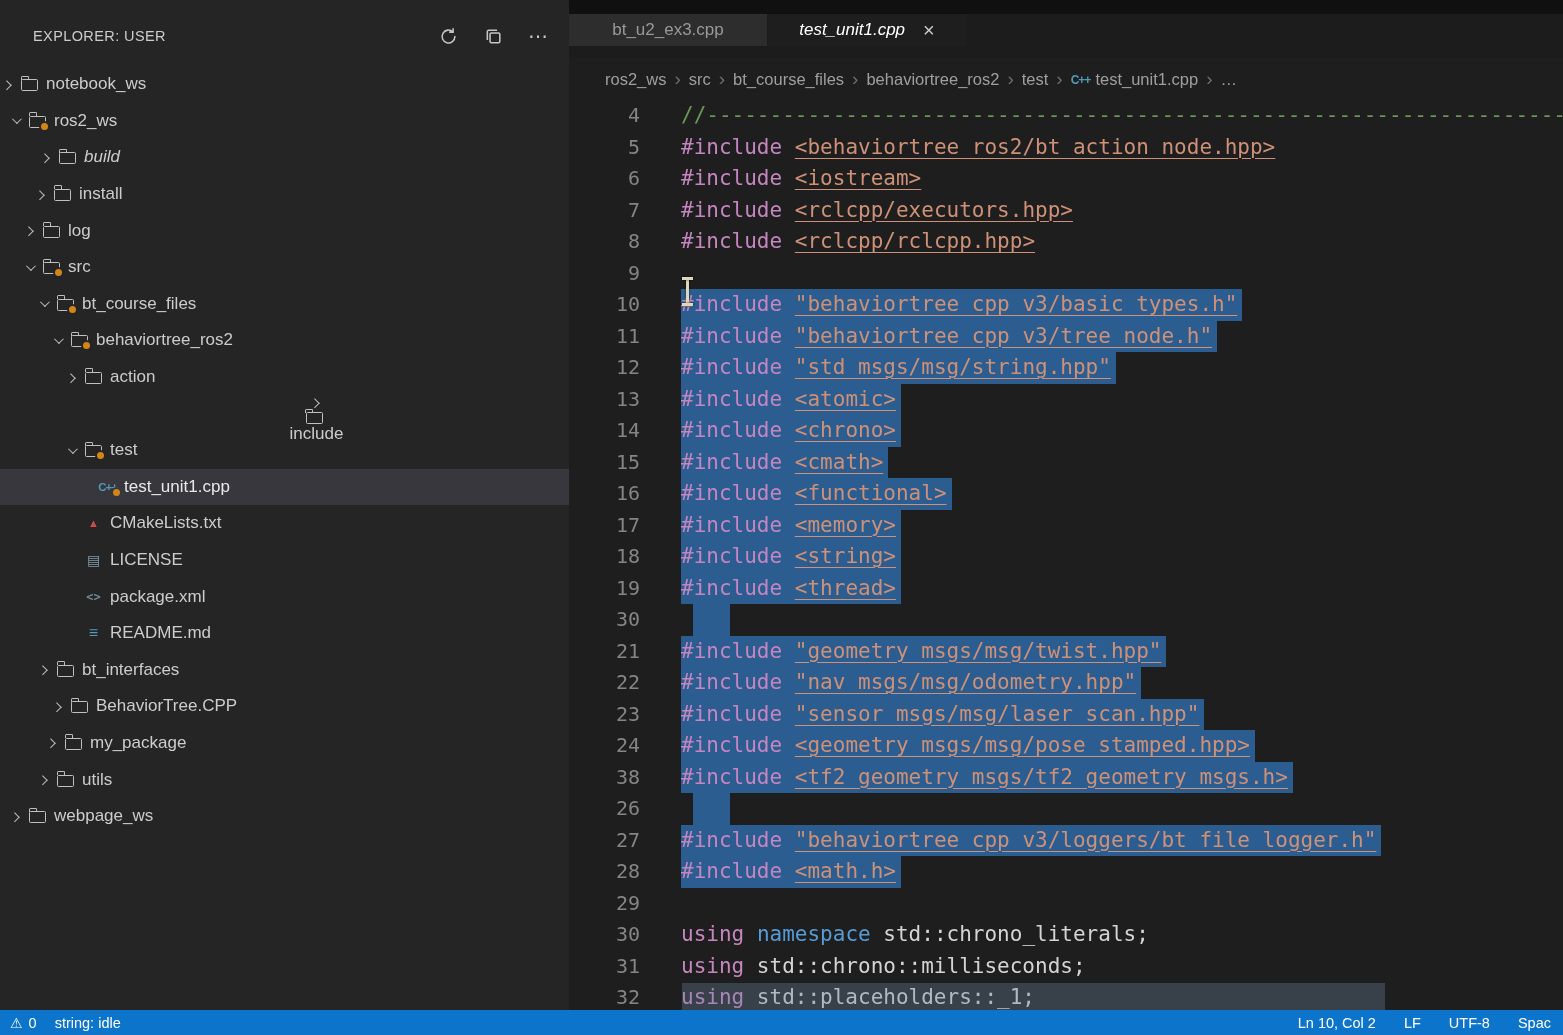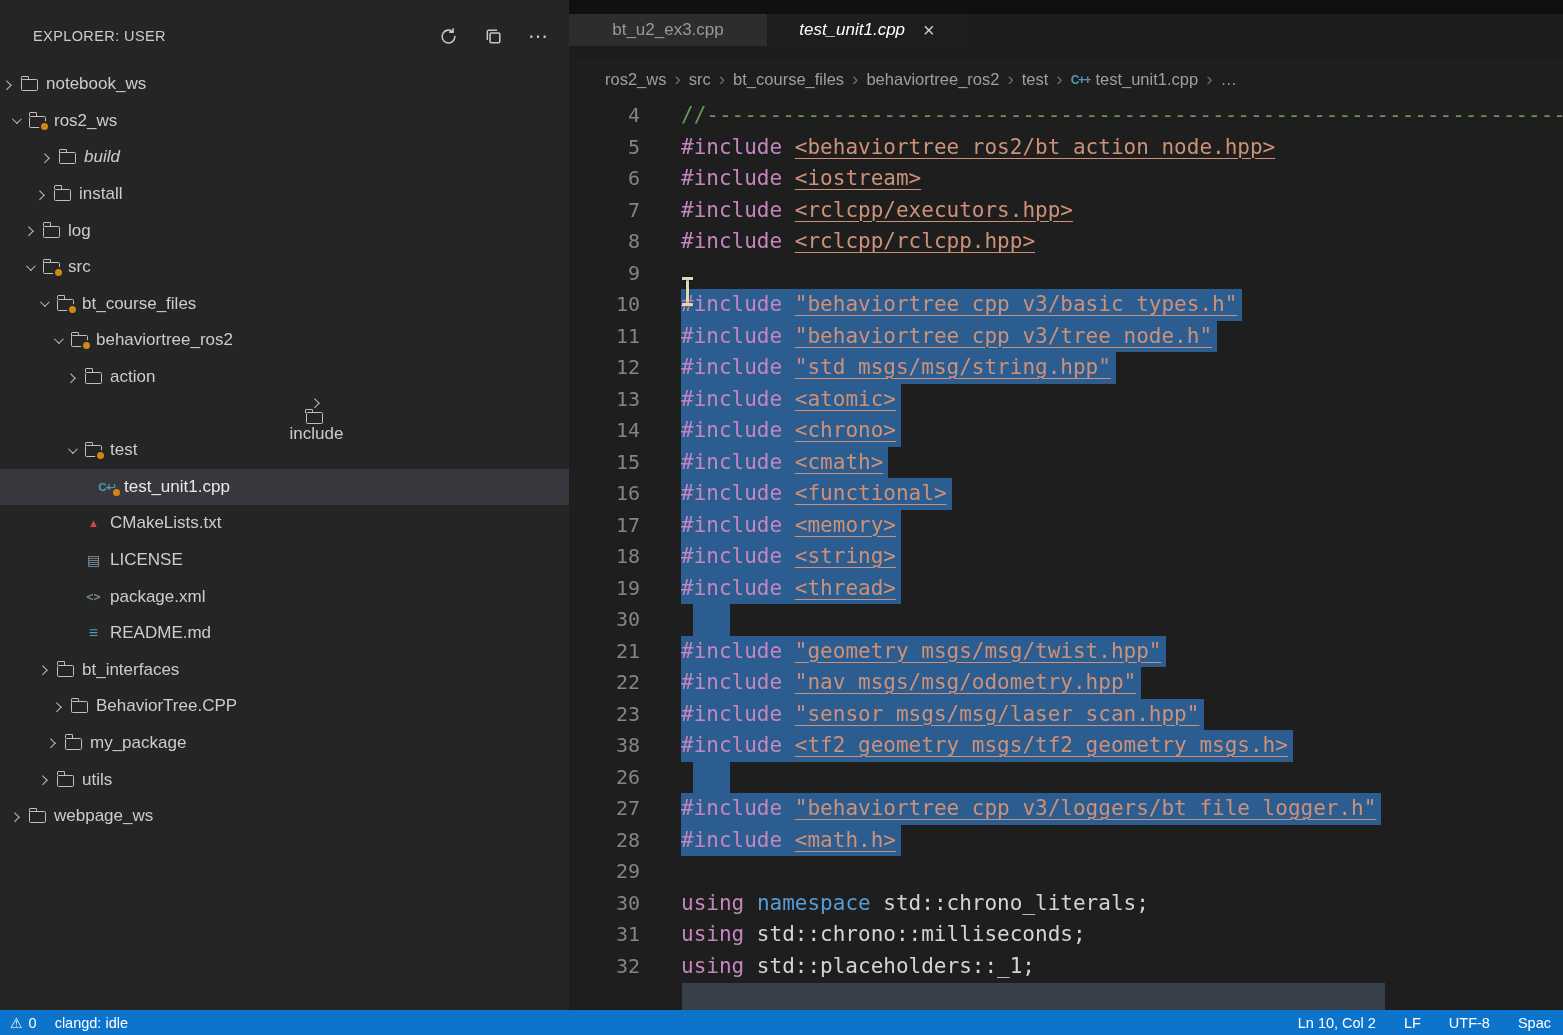--- a/index.html
+++ b/index.html
@@ -308,6 +308,7 @@
         <div class="line"><span class="num">21</span><span class="code sel"><span class="tk-p">#include</span><span class="tk-t"> </span><span class="tk-s">"geometry_msgs/msg/twist.hpp"</span></span></div>
         <div class="line"><span class="num">22</span><span class="code sel"><span class="tk-p">#include</span><span class="tk-t"> </span><span class="tk-s">"nav_msgs/msg/odometry.hpp"</span></span></div>
         <div class="line"><span class="num">23</span><span class="code sel"><span class="tk-p">#include</span><span class="tk-t"> </span><span class="tk-s">"sensor_msgs/msg/laser_scan.hpp"</span></span></div>
+        <div class="line"><span class="num">24</span><span class="code sel"><span class="tk-p">#include</span><span class="tk-t"> </span><span class="tk-s">&lt;geometry_msgs/msg/pose_stamped.hpp&gt;</span></span></div>
         <div class="line"><span class="num">38</span><span class="code sel"><span class="tk-p">#include</span><span class="tk-t"> </span><span class="tk-s">&lt;tf2_geometry_msgs/tf2_geometry_msgs.h&gt;</span></span></div>
         <div class="line"><span class="num">26</span><span class="code"><span class="stub"></span></span></div>
         <div class="line"><span class="num">27</span><span class="code sel"><span class="tk-p">#include</span><span class="tk-t"> </span><span class="tk-s">"behaviortree_cpp_v3/loggers/bt_file_logger.h"</span></span></div>

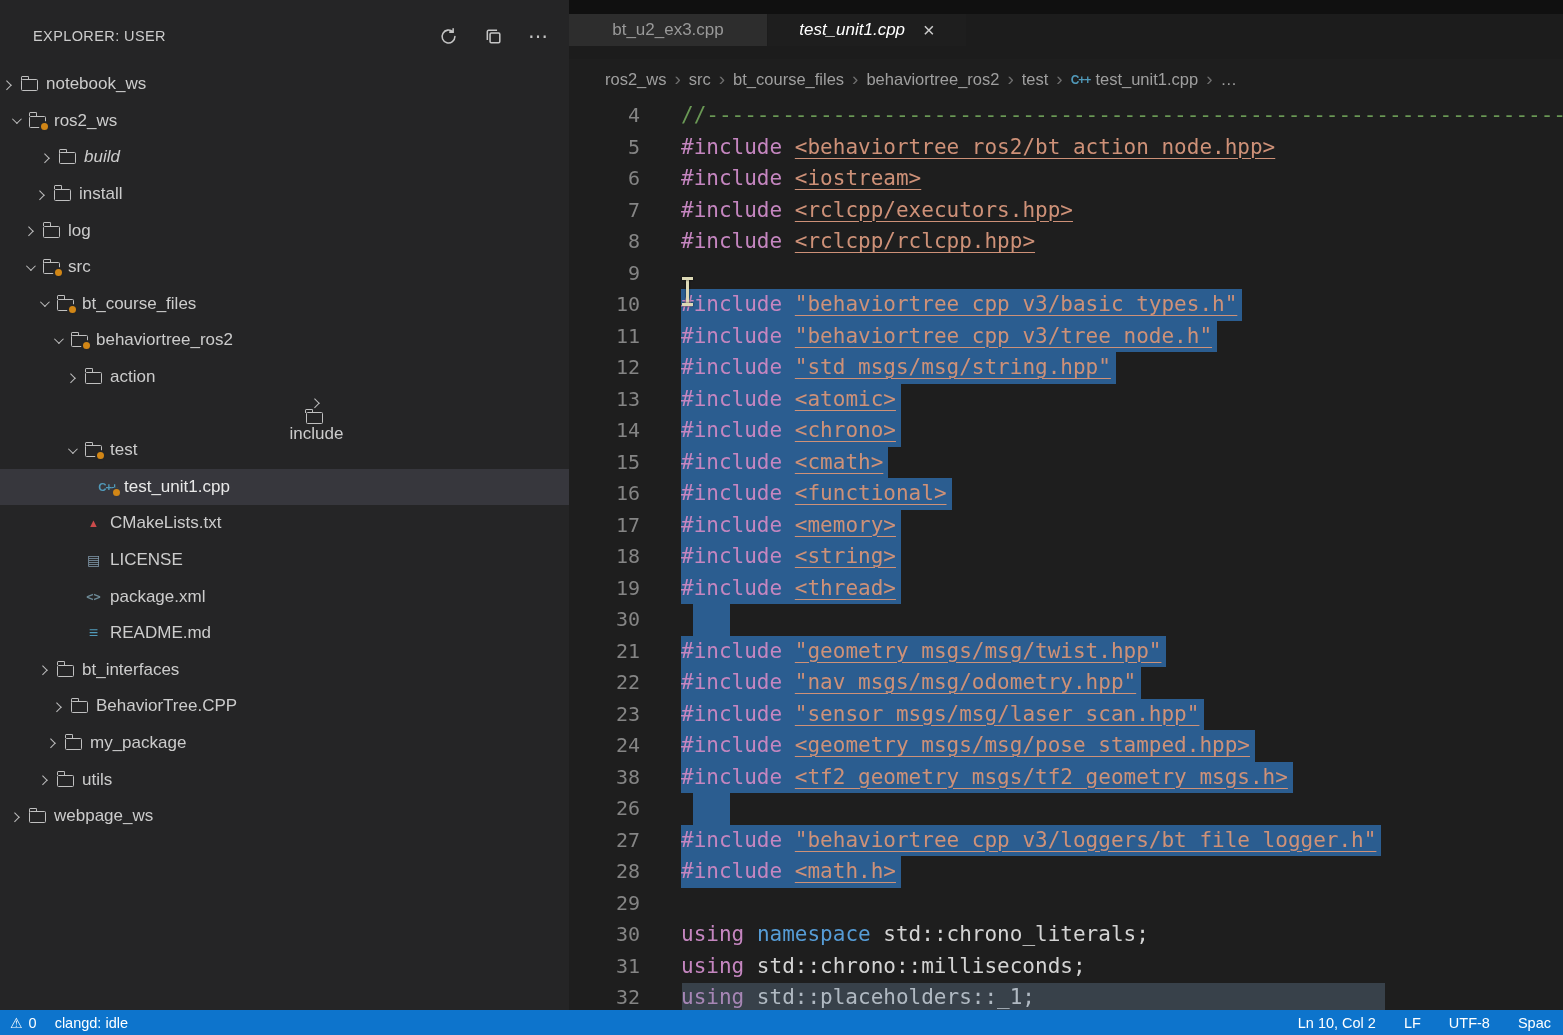--- a/index.html
+++ b/index.html
@@ -329,7 +329,7 @@
           <span>0</span>
         </span>
         <span class="sb-item">
-          <span>clangd: idle</span>
+          <span>string: idle</span>
         </span>
       </span>
     <span class="sb-right" id="sb-right">

